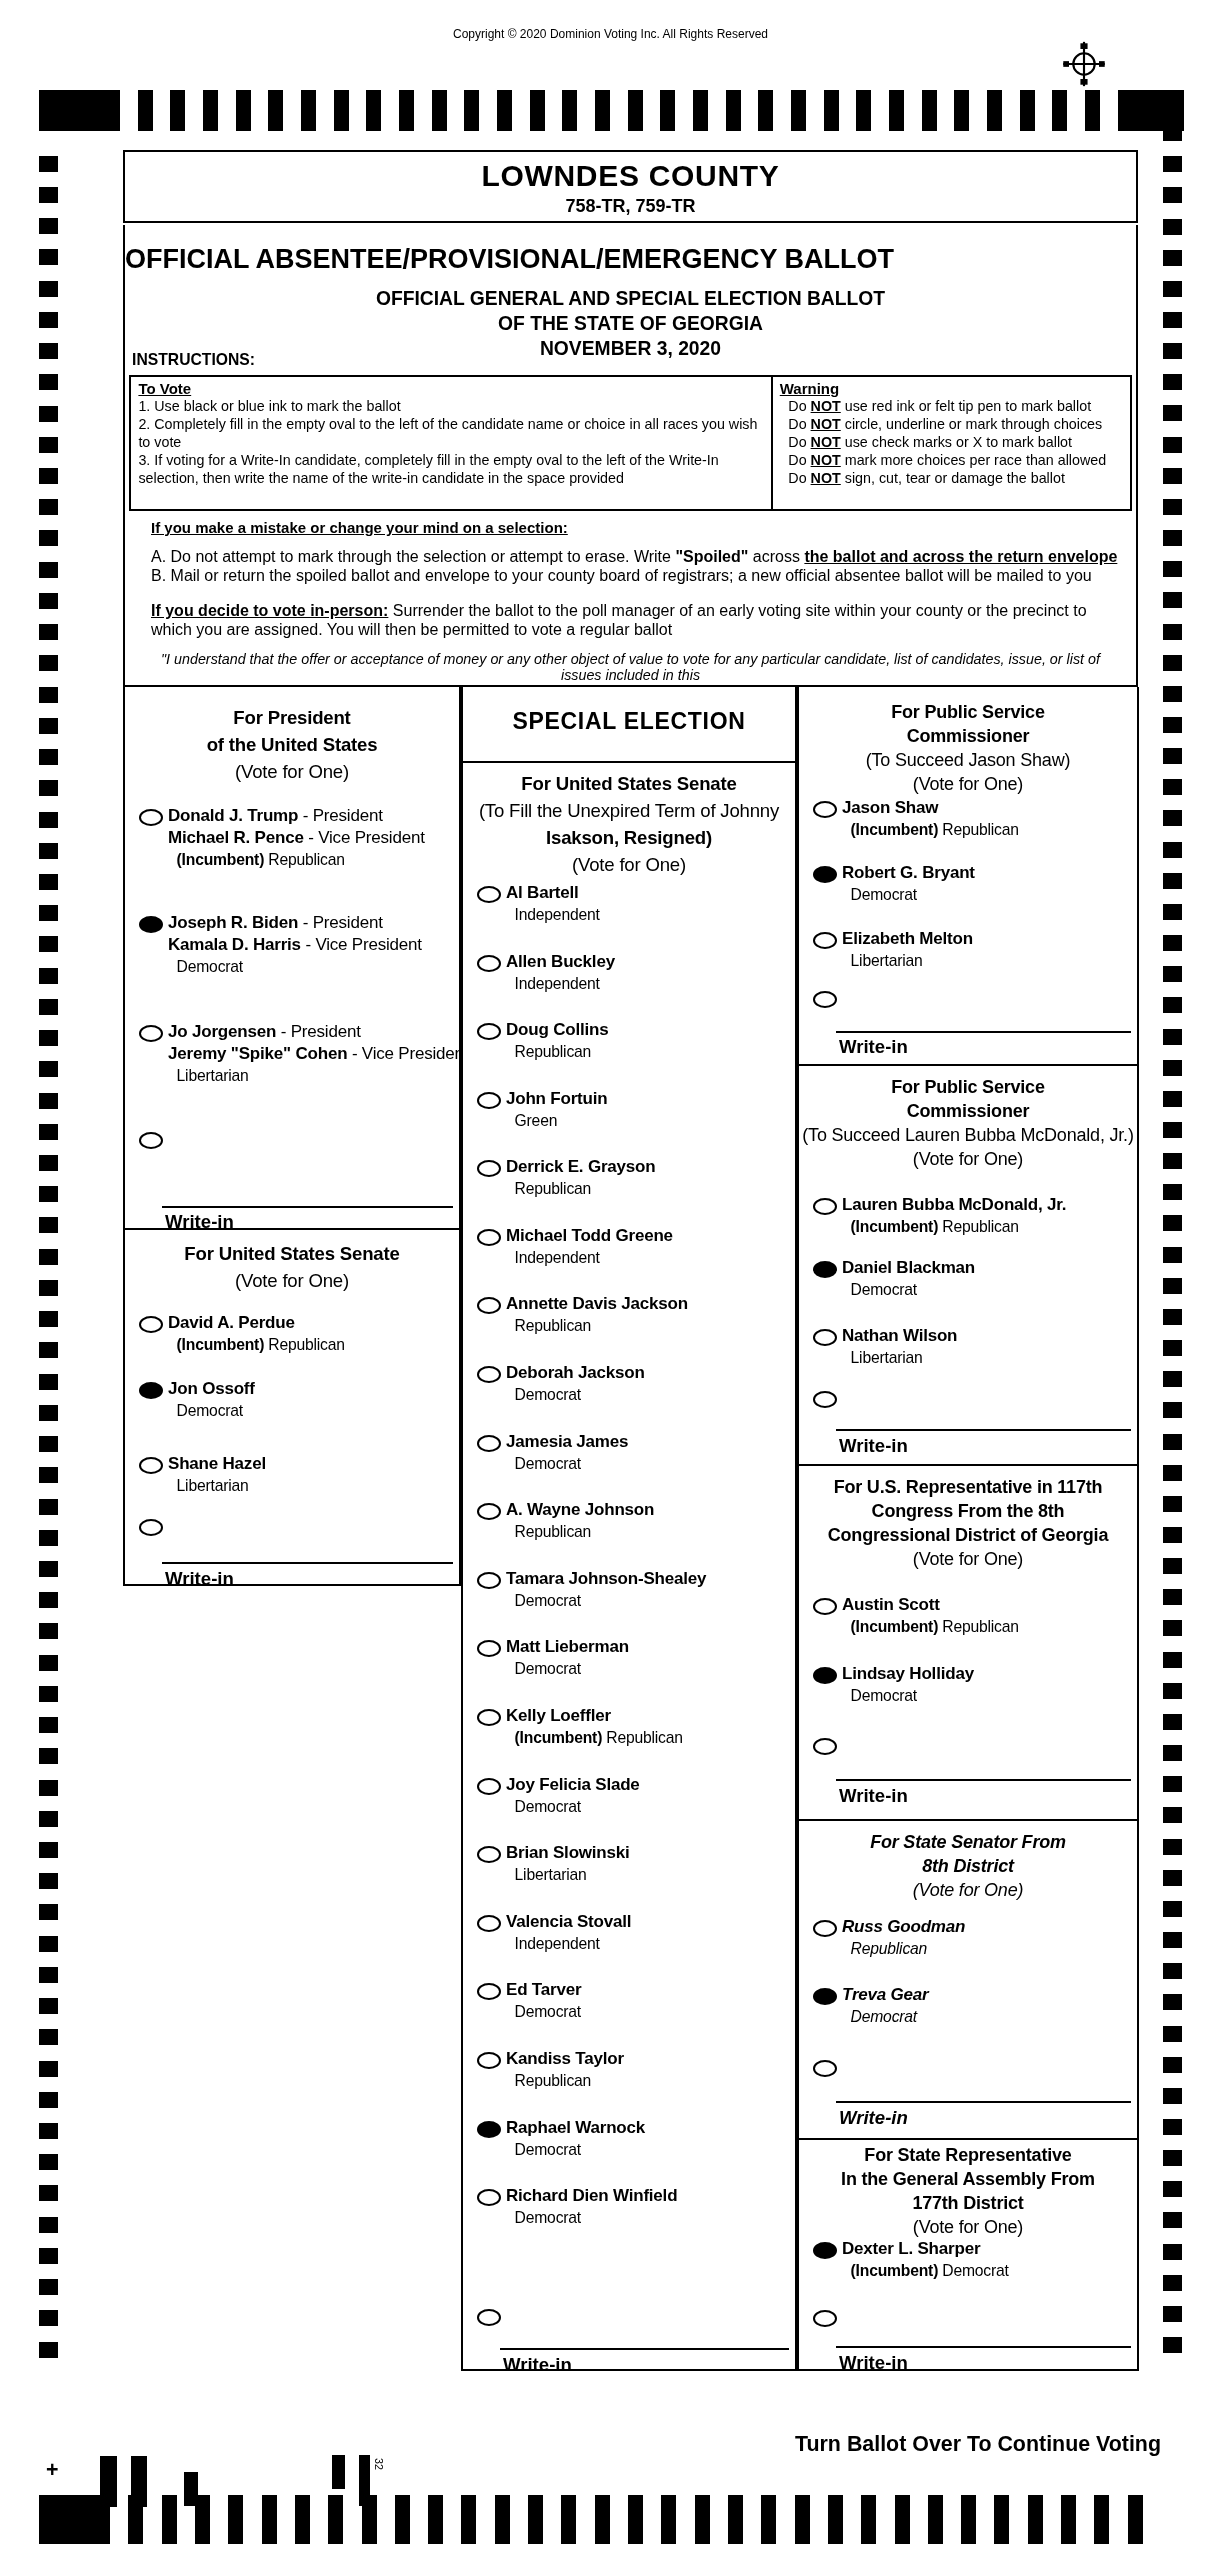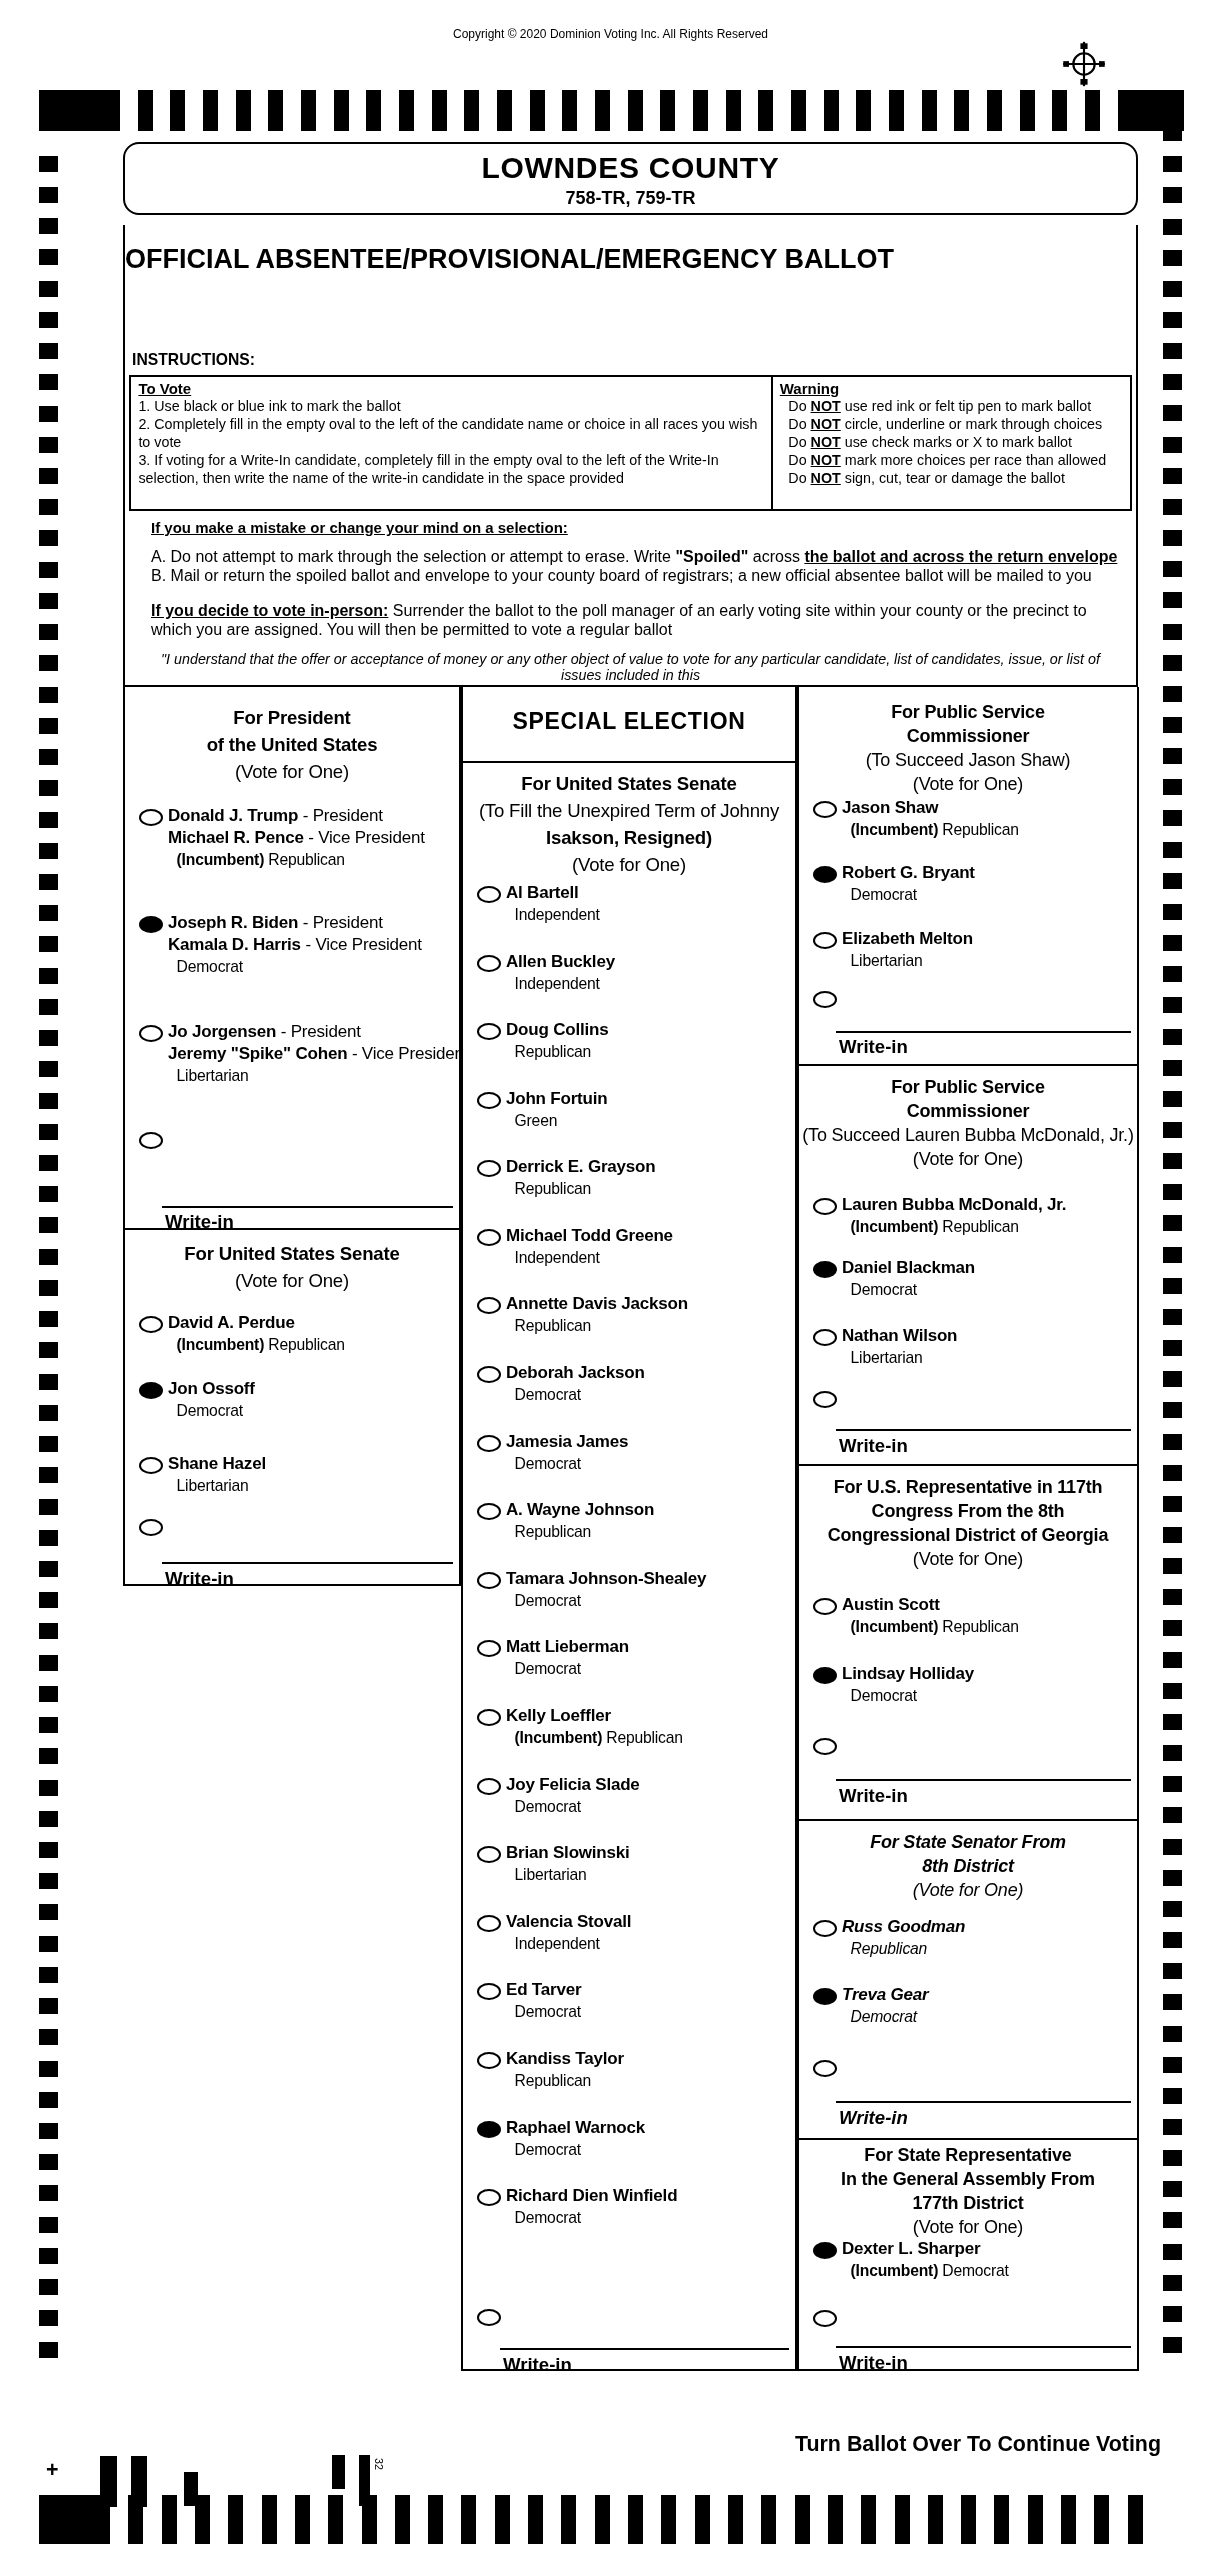--- a/index.html
+++ b/index.html
@@ -284,7 +284,7 @@
       <div class="sq" style="left: 1163px; top: 2337px;"></div>
     </div>
 
-  <div class="hbox" style="left:123px;top:142px;width:1015px;height:73px;border-radius:16px;">
+  <div class="hbox" style="left:123px;top:150px;width:1015px;height:73px;">
     <div class="county">LOWNDES COUNTY</div>
     <div class="precinct">758-TR, 759-TR</div>
   </div>

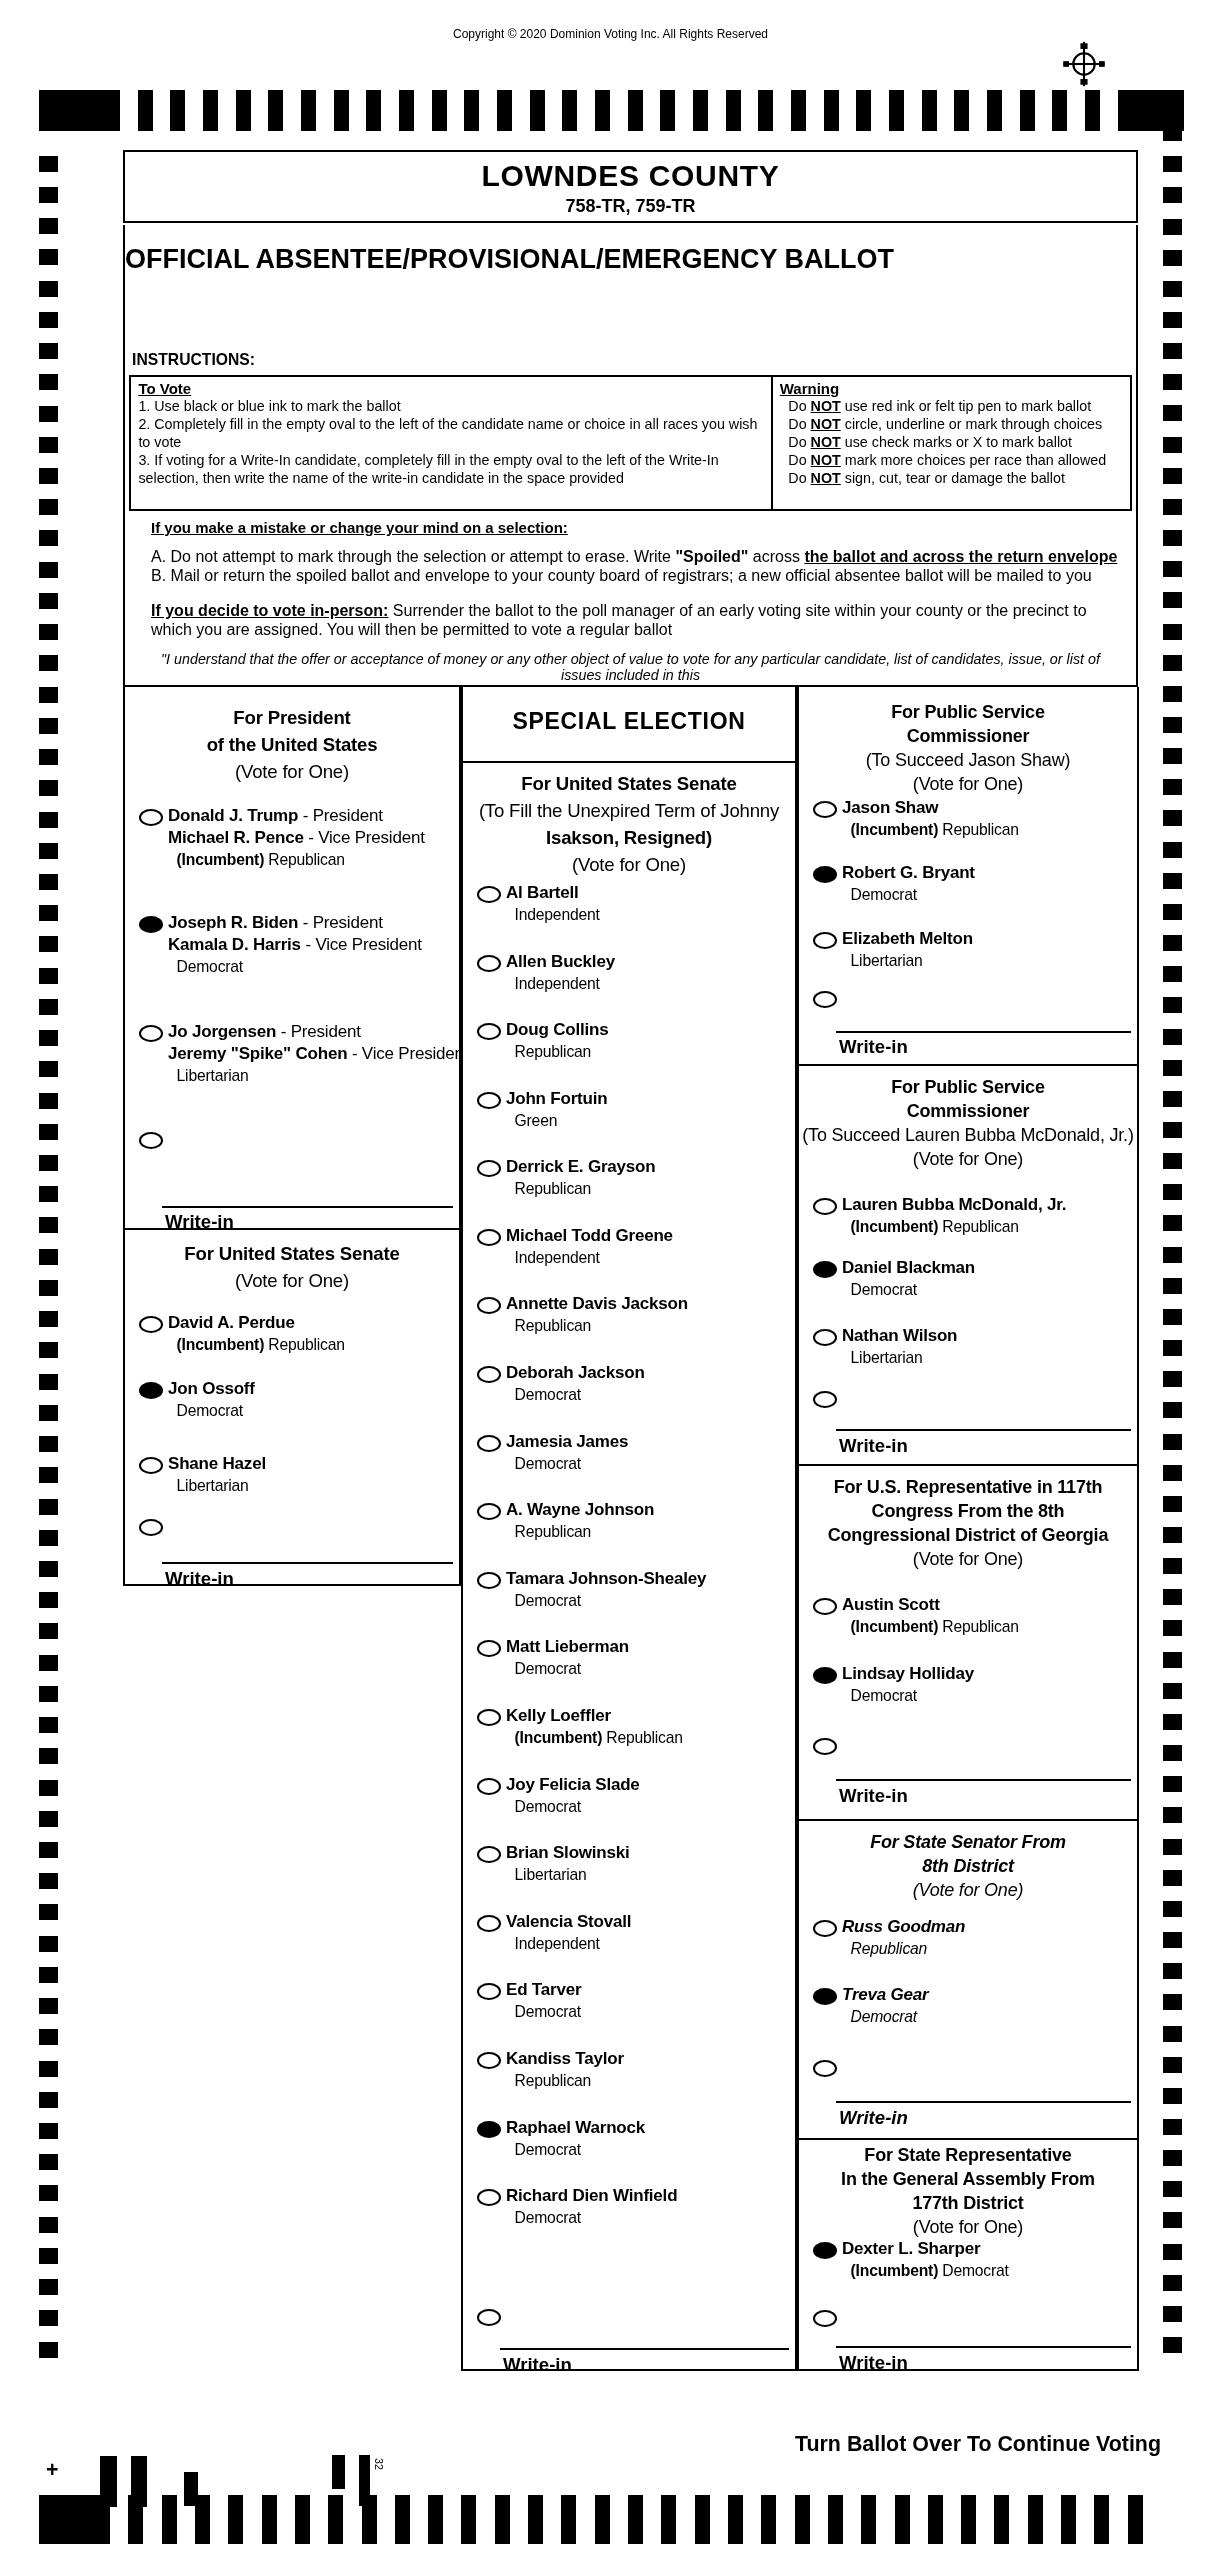--- a/index.html
+++ b/index.html
@@ -291,6 +291,11 @@
 
   <div class="hbox hbox2" style="left:123px;top:225px;width:1015px;height:462px;">
     <div class="btype">OFFICIAL ABSENTEE/PROVISIONAL/EMERGENCY BALLOT</div>
+    <div class="abs" style="left:0;right:0;top:61px;">
+      <div class="eline">OFFICIAL GENERAL AND SPECIAL ELECTION BALLOT</div>
+      <div class="eline">OF THE STATE OF GEORGIA</div>
+      <div class="eline">NOVEMBER 3, 2020</div>
+    </div>
     <div class="instrLbl">INSTRUCTIONS:</div>
 
     <div class="insTable">

